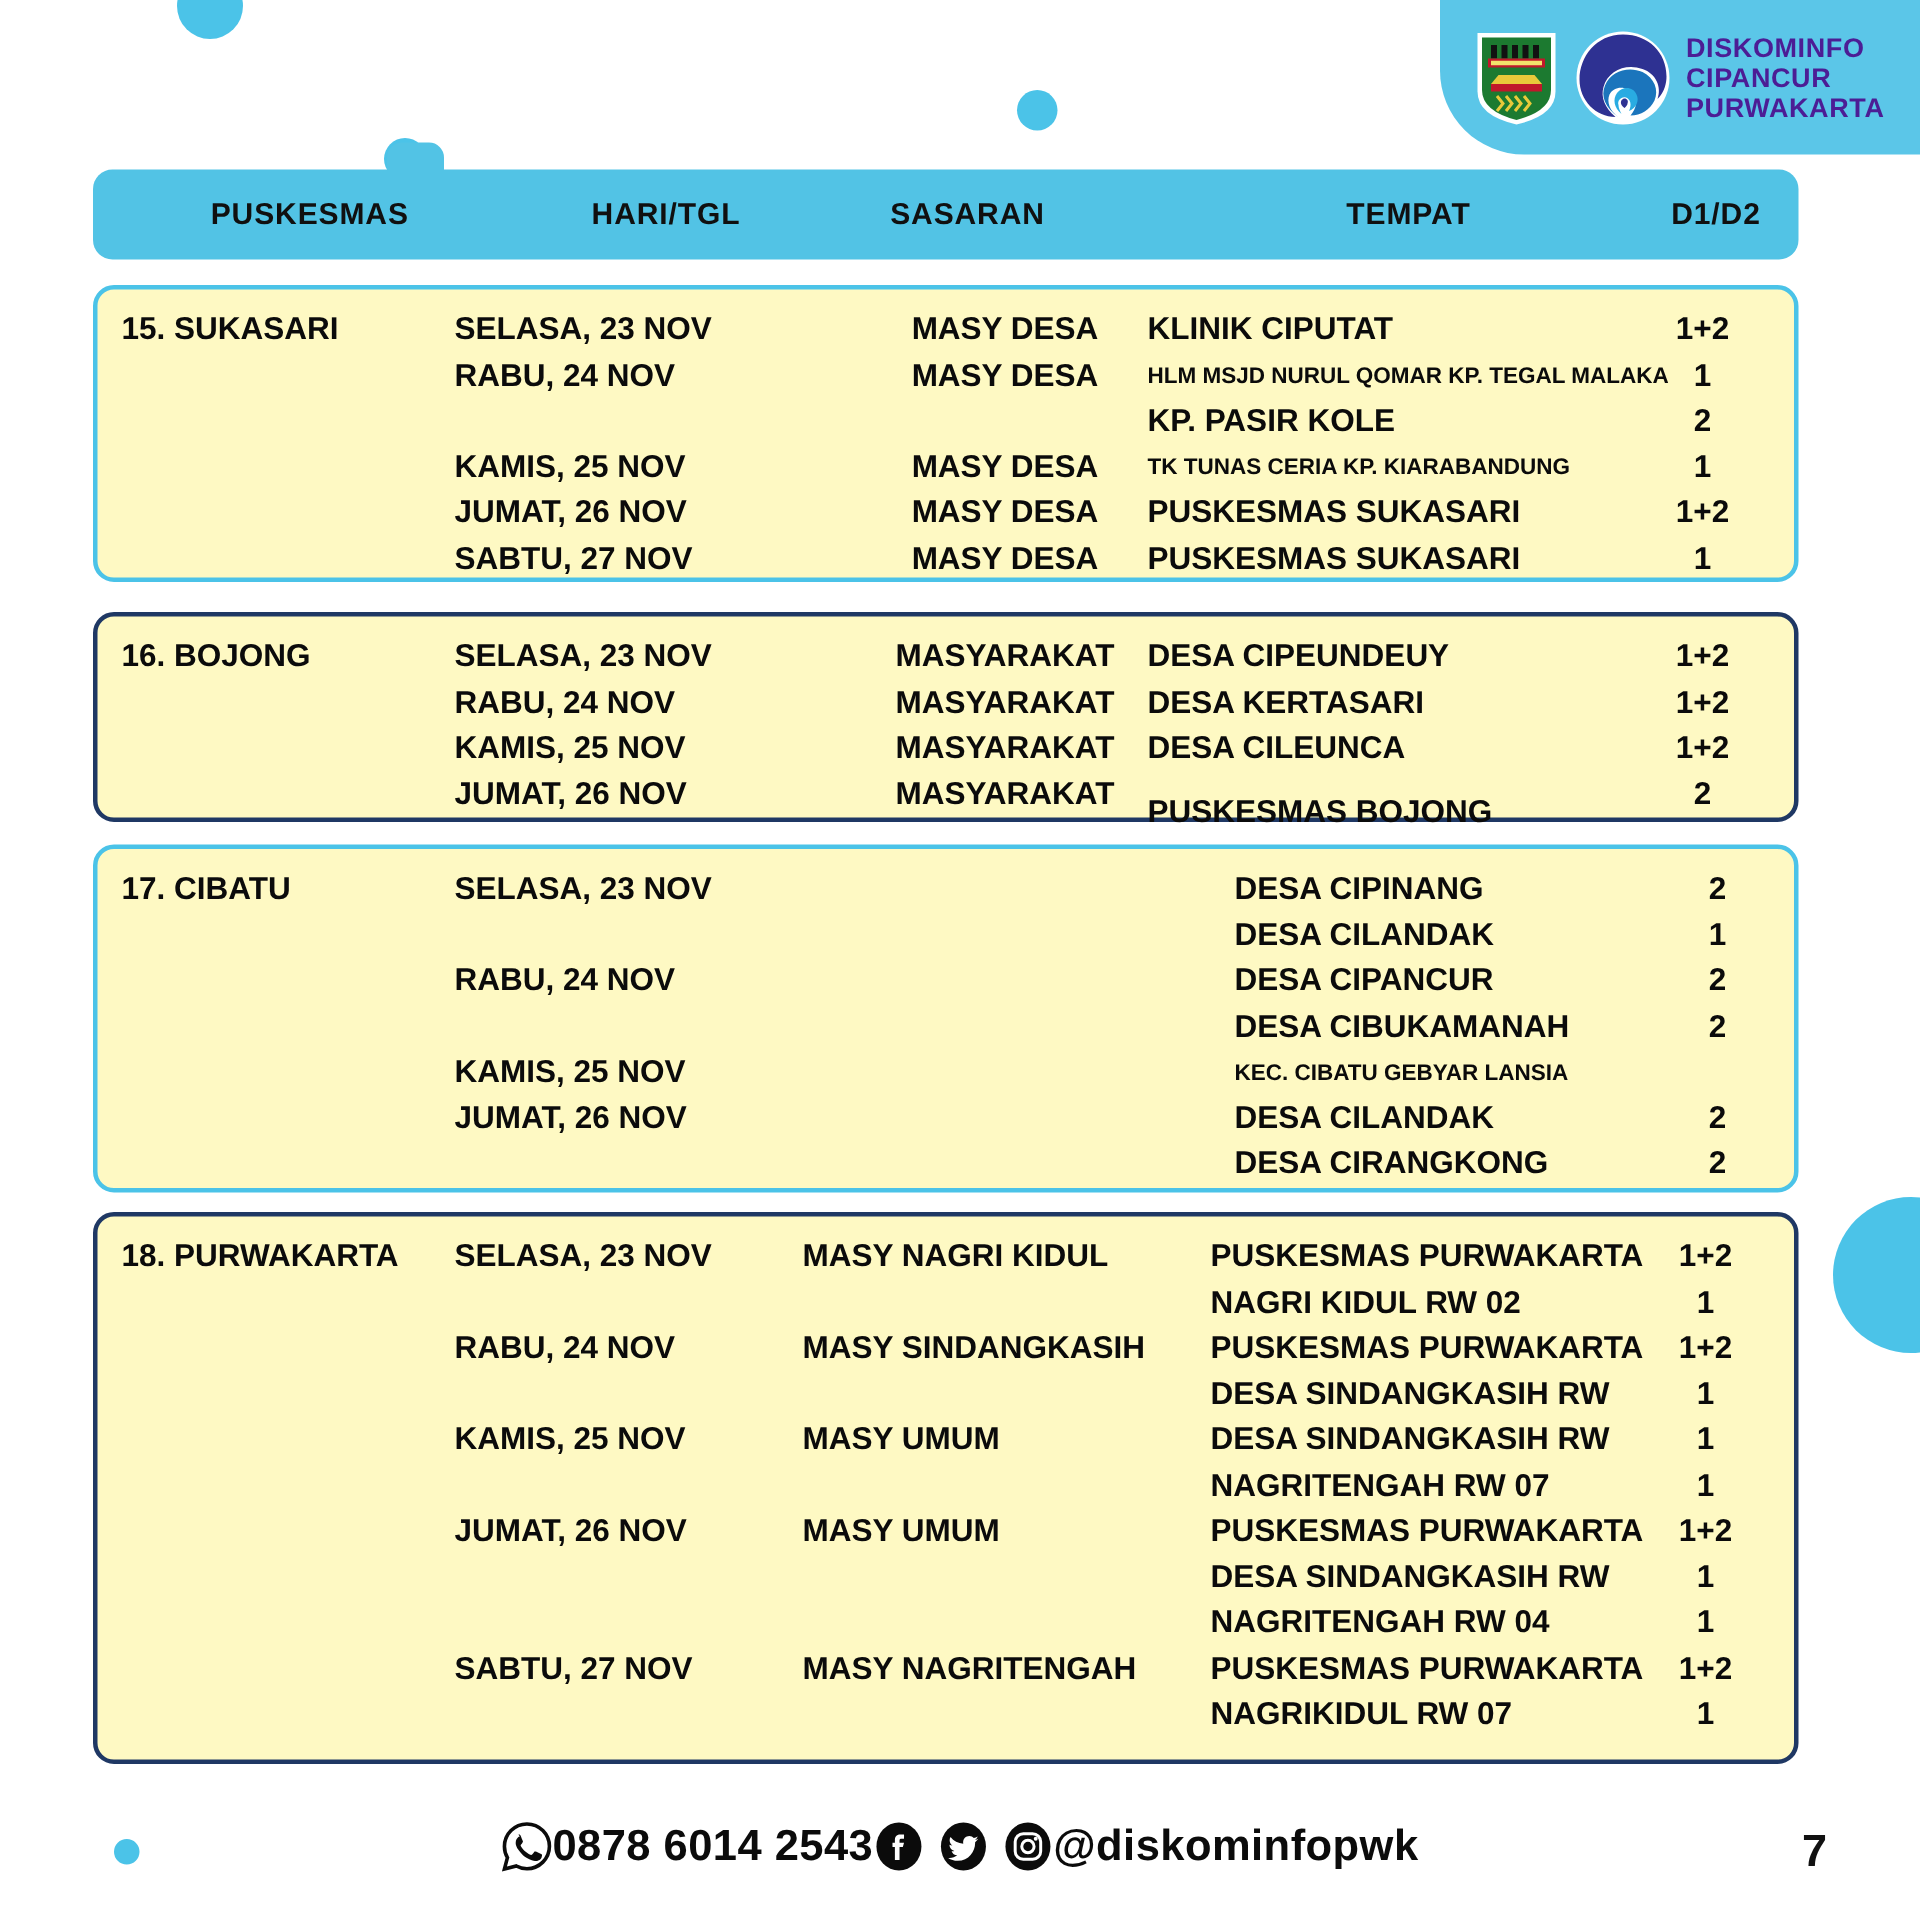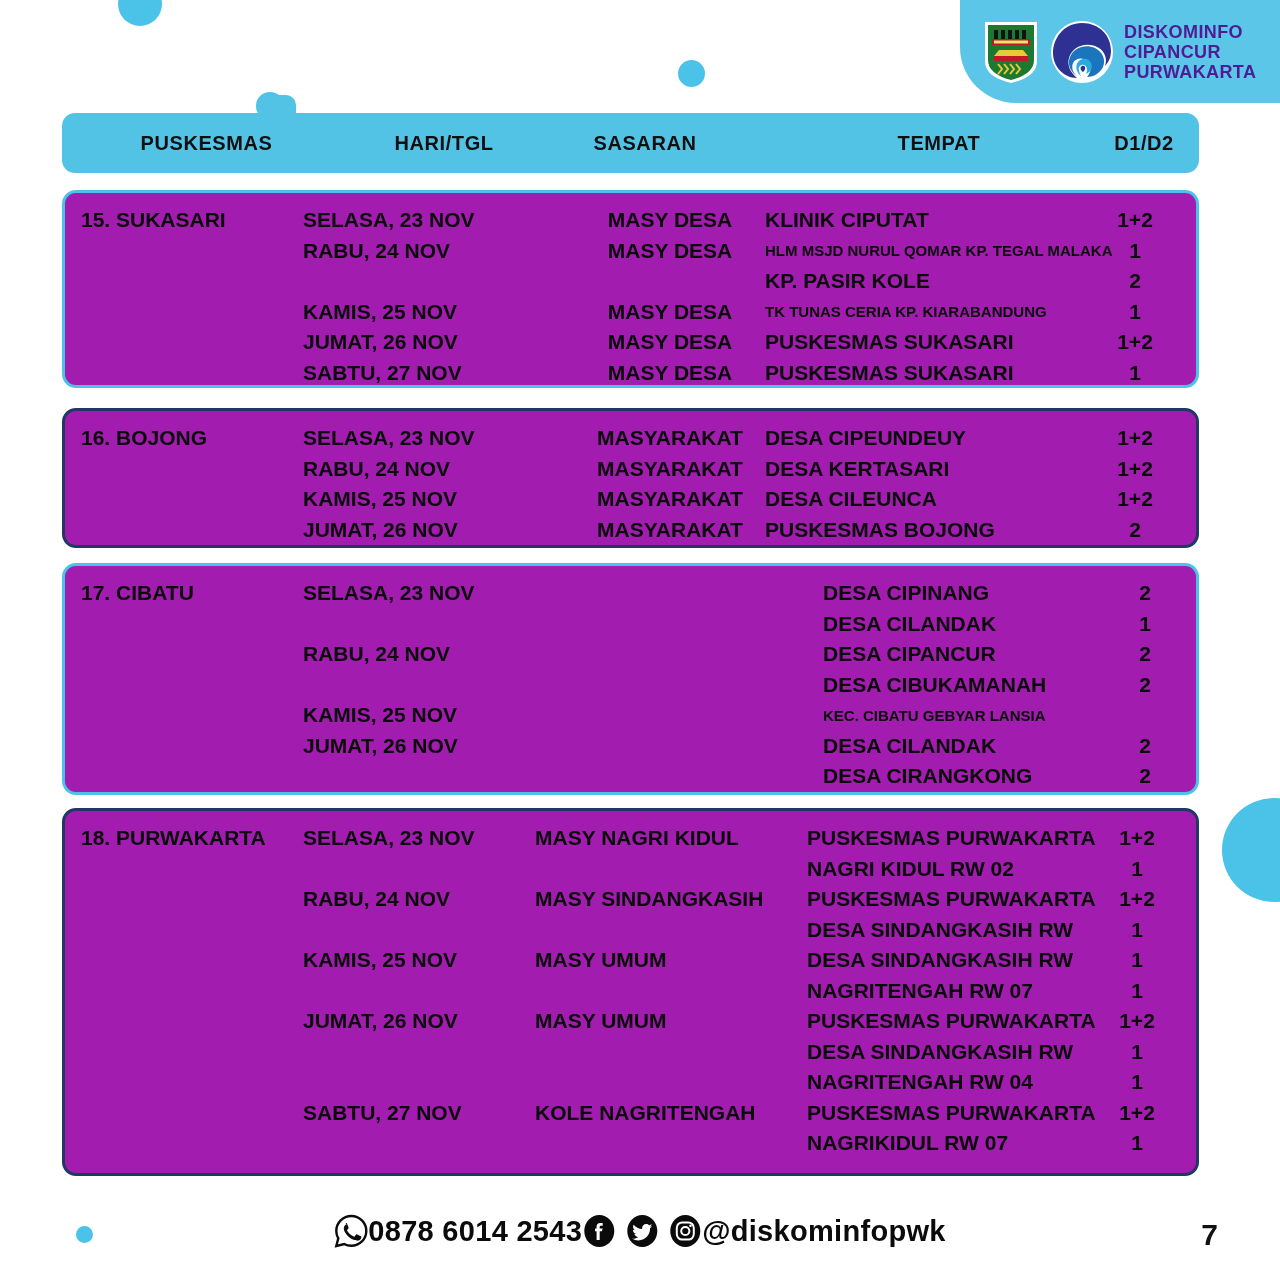--- a/index.html
+++ b/index.html
@@ -63,7 +63,7 @@
   
   .card{
     position:absolute;left:62px;width:1137px;
-    background:#a21caf;border-radius:14px;
+    background:#fef9c3;border-radius:14px;
     box-sizing:border-box;
   }
   .card.light{border:3px solid #4BC3E8;}

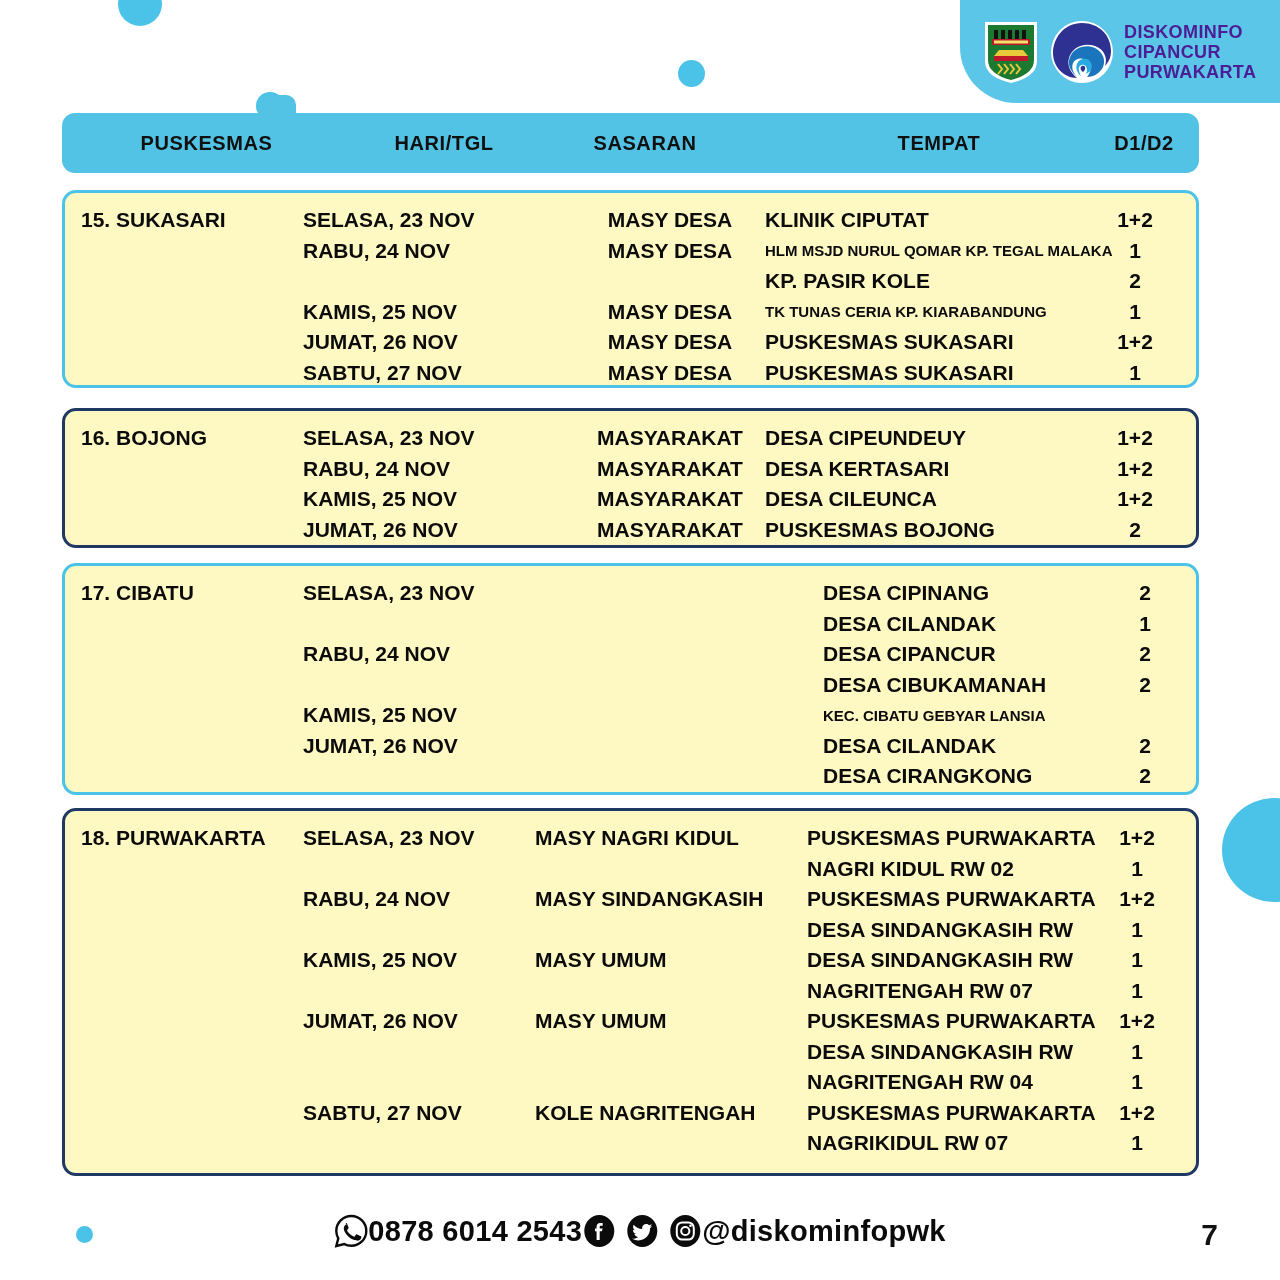--- a/index.html
+++ b/index.html
@@ -245,7 +245,7 @@
           <div class="c c-pusk" style="height: 30.5px;"></div>
           <div class="c c-hari" style="height: 30.5px;">JUMAT, 26 NOV</div>
           <div class="c c-sas" style="height: 30.5px;">MASYARAKAT</div>
-          <div class="c c-tmp" style="height: 30.5px;">PUSKESMAS BOJONG</div>
+          <div class="c c-tmp" style="height: 30.5px; margin-top: 12px;">PUSKESMAS BOJONG</div>
           <div class="c c-d12" style="height: 30.5px;">2</div>
         </div>
       </div>

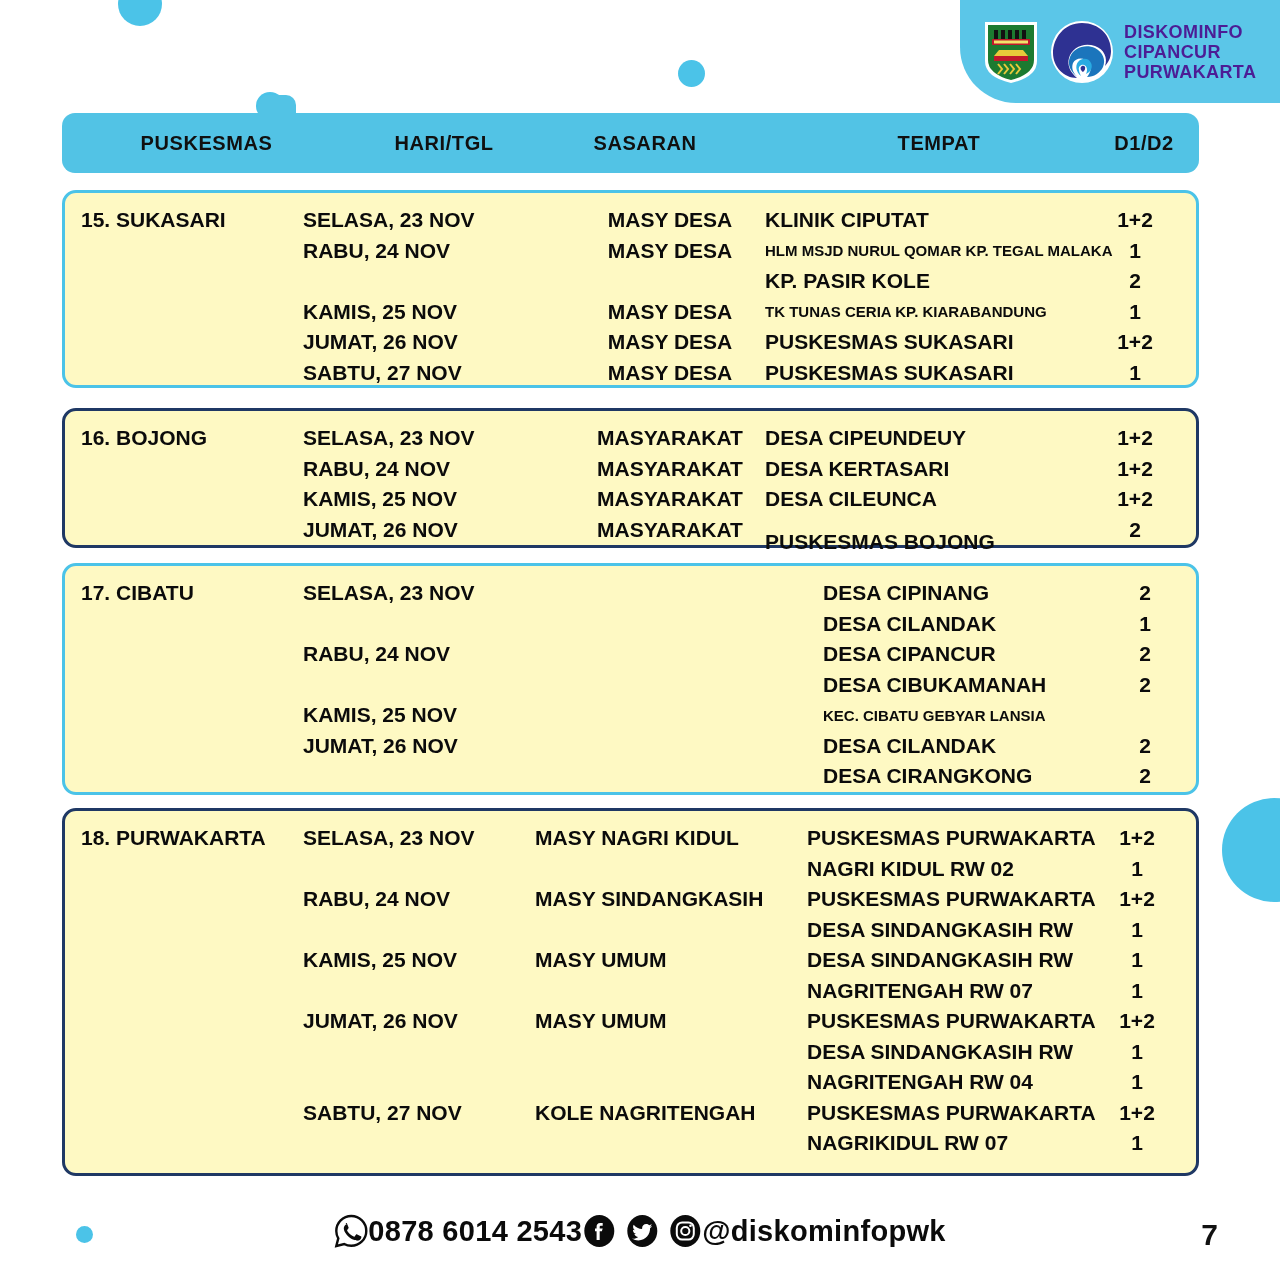--- a/index.html
+++ b/index.html
@@ -371,7 +371,7 @@
         <div class="row" style="height: 30.5px;">
           <div class="c c-pusk" style="height: 30.5px;"></div>
           <div class="c c-hari" style="height: 30.5px;">SABTU, 27 NOV</div>
-          <div class="c c-sas-pw" style="height: 30.5px;">KOLE NAGRITENGAH</div>
+          <div class="c c-sas-pw" style="height: 30.5px;">MASY NAGRITENGAH</div>
           <div class="c c-tmp-pw" style="height: 30.5px;">PUSKESMAS PURWAKARTA</div>
           <div class="c c-d12-pw" style="height: 30.5px;">1+2</div>
         </div>

